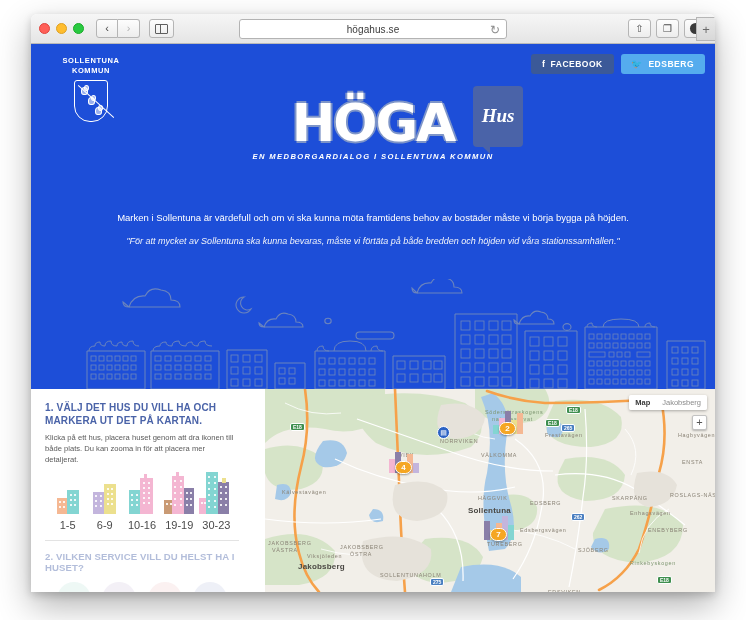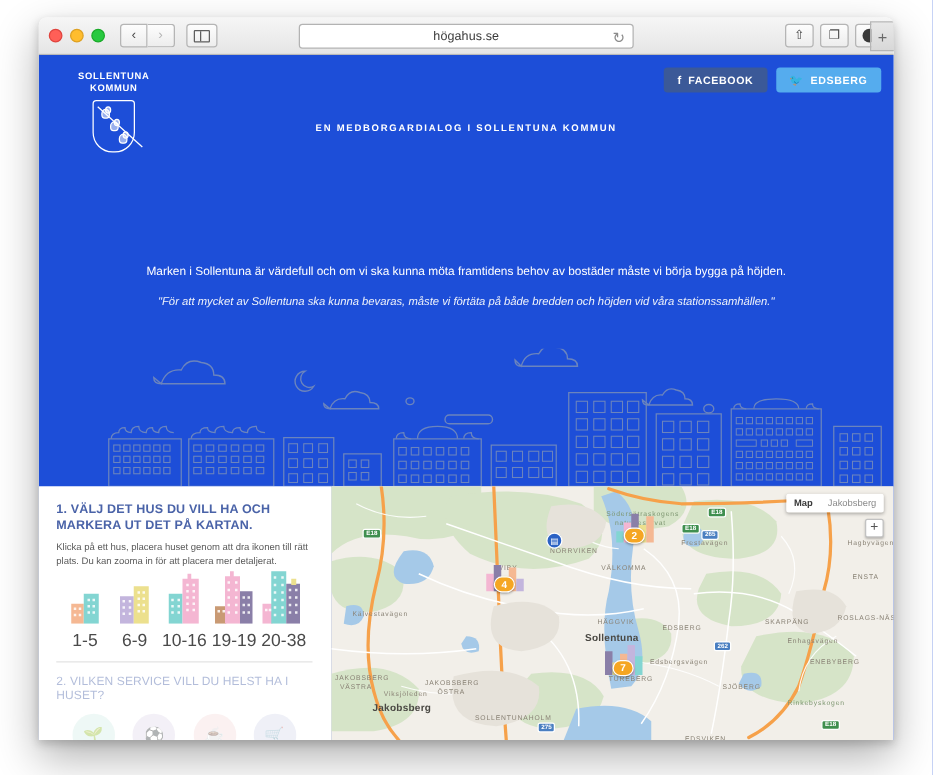--- a/index.html
+++ b/index.html
@@ -598,6 +598,10 @@
       </div>
 
       <div id="logo-block">
+        <div id="wordmark">
+          <span>HÖGA</span>
+          <span id="hus-badge">Hus</span>
+        </div>
         <div id="tagline">EN MEDBORGARDIALOG I SOLLENTUNA KOMMUN</div>
       </div>
 

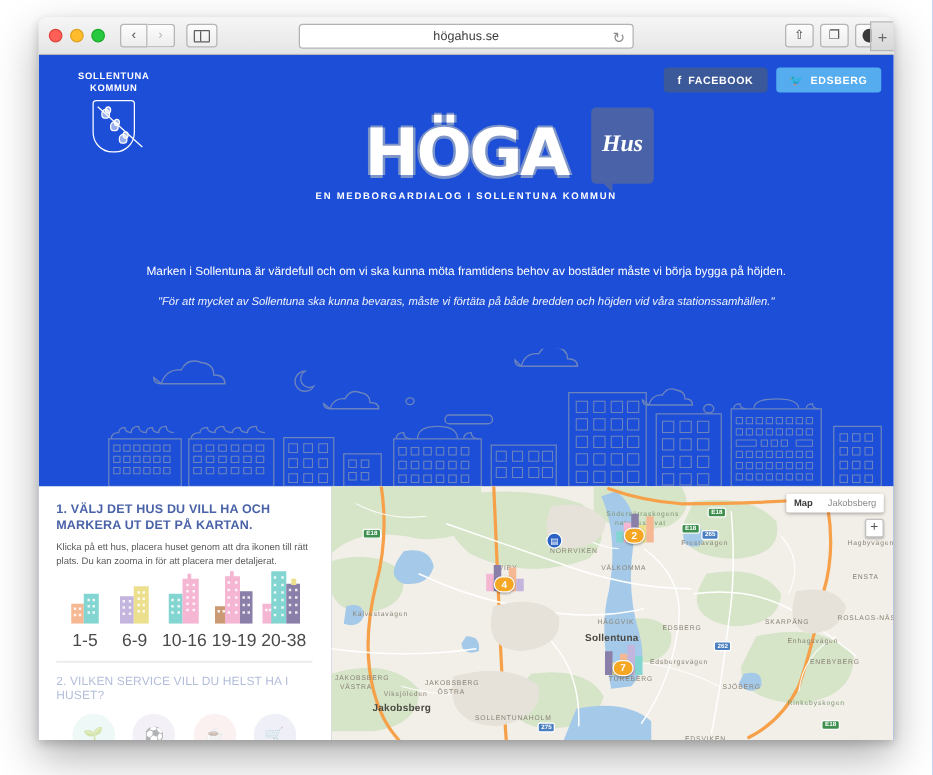--- a/index.html
+++ b/index.html
@@ -195,6 +195,7 @@
     font-size: 7.6px; font-weight: bold;
     letter-spacing: 1.4px;
     color: #ffffff;
+    font-style: italic;
   }
 
   #hero-copy {

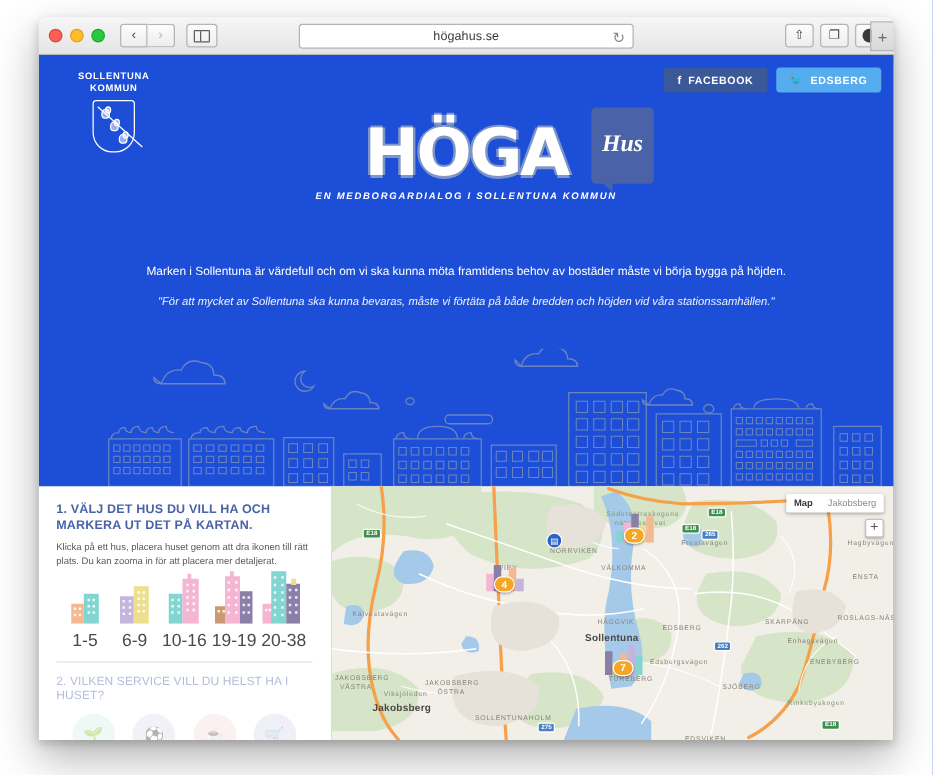--- a/index.html
+++ b/index.html
@@ -218,7 +218,7 @@
 
   #question-panel {
     width: 234px; background: #ffffff;
-    padding: 12px 15px 0 14px;
+    padding: 12px 26px 0 14px;
     position: relative; overflow: hidden;
   }
   .q-title {

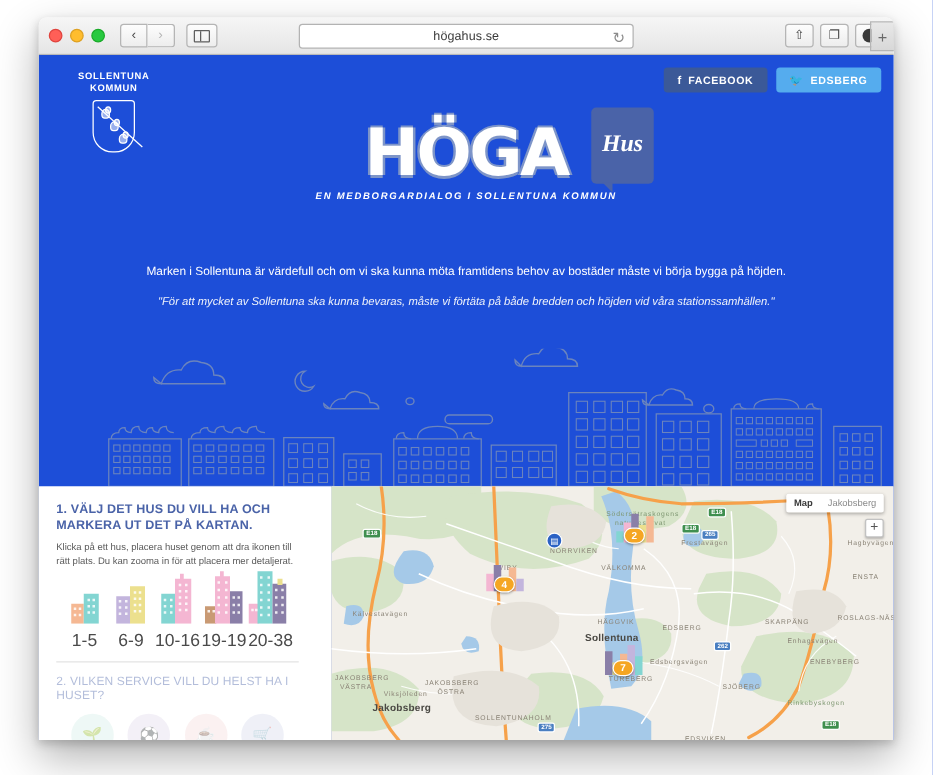--- a/index.html
+++ b/index.html
@@ -616,7 +616,7 @@
 
       <div id="question-panel">
         <div class="q-title">1. VÄLJ DET HUS DU VILL HA OCH MARKERA UT DET PÅ KARTAN.</div>
-        <div class="q-desc">Klicka på ett hus, placera huset genom att dra ikonen till rätt plats. Du kan zooma in för att placera mer detaljerat.</div>
+        <div class="q-desc">Klicka på ett hus, placera huset genom att dra ikonen till både plats. Du kan zooma in för att placera mer detaljerat.</div>
 
         <div id="building-picker">
 

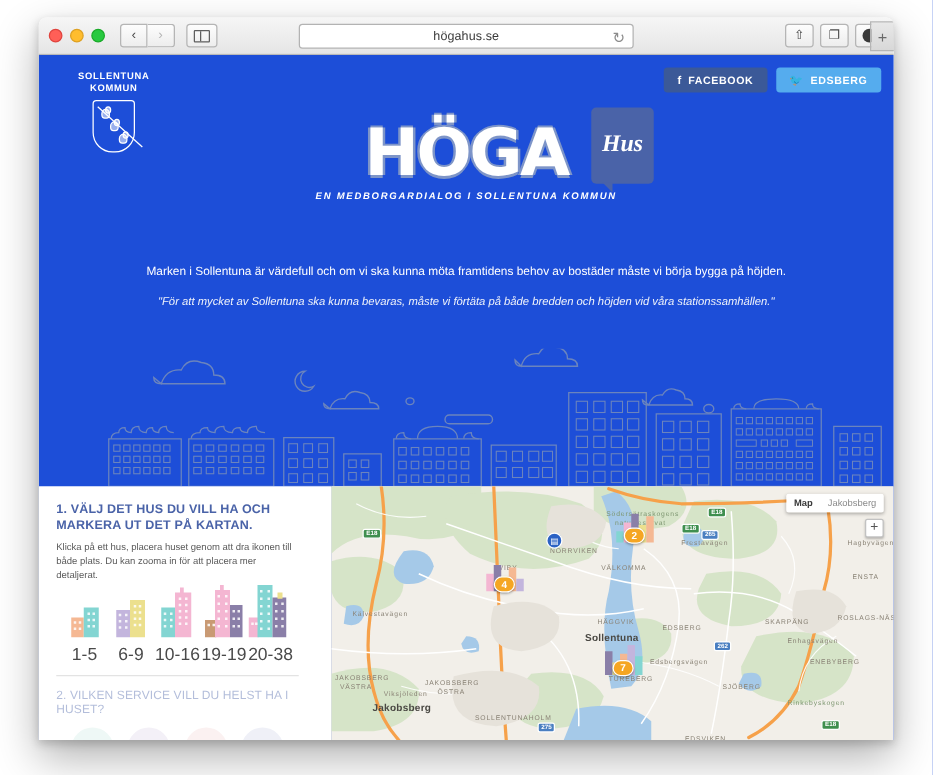--- a/index.html
+++ b/index.html
@@ -237,7 +237,7 @@
   }
   .bld-option { text-align: center; width: 38px; }
   .bld-art { height: 44px; display: flex; align-items: flex-end; justify-content: center; }
-  .bld-label { font-size: 14px; color: #4a4a4a; margin-top: 5px; }
+  .bld-label { font-size: 11px; color: #4a4a4a; margin-top: 5px; }
 
   #divider { height: 1px; background: #e3e3e3; margin: 9px 0 0; }
 

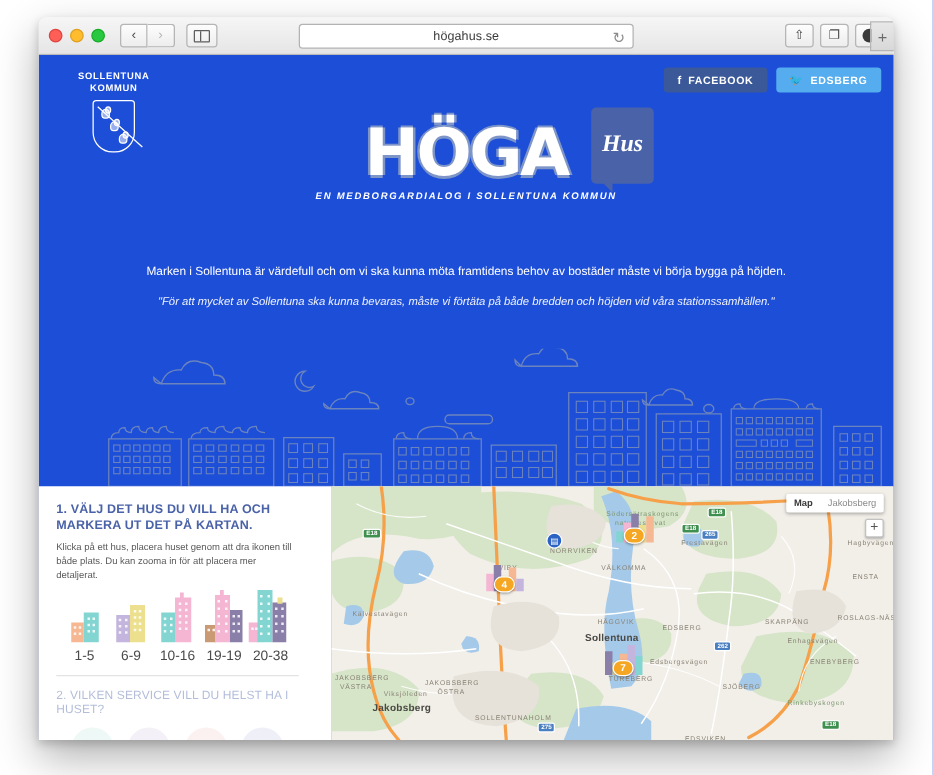--- a/index.html
+++ b/index.html
@@ -762,7 +762,7 @@
                 </g>
               </svg>
             </div>
-            <div class="bld-label">20-38</div>
+            <div class="bld-label">30-23</div>
           </div>
         </div>
 

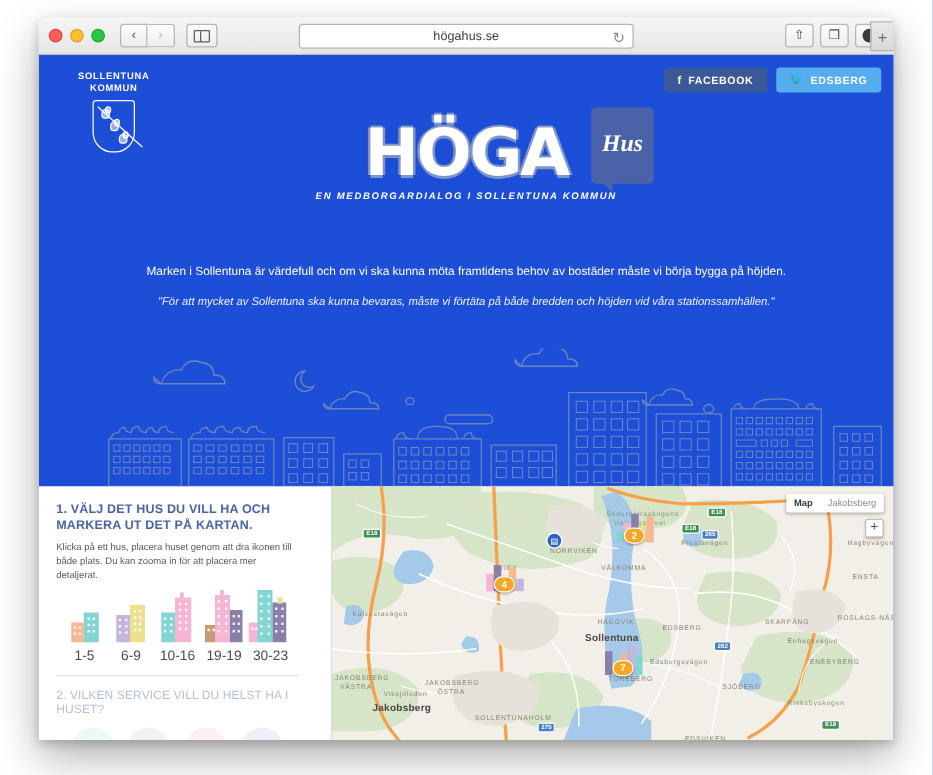--- a/index.html
+++ b/index.html
@@ -242,7 +242,7 @@
   #divider { height: 1px; background: #e3e3e3; margin: 9px 0 0; }
 
   #section2 { margin-top: 10px; opacity: .42; }
-  .q2-title { color: #4a63a8; font-size: 9.6px; font-weight: normal; letter-spacing: .1px; }
+  .q2-title { color: #4a63a8; font-size: 9.6px; font-weight: bold; letter-spacing: .1px; }
   .q2-desc { color: #6a6a6a; font-size: 7.6px; margin-top: 4px; }
   #service-icons {
     display: flex; justify-content: space-around;

